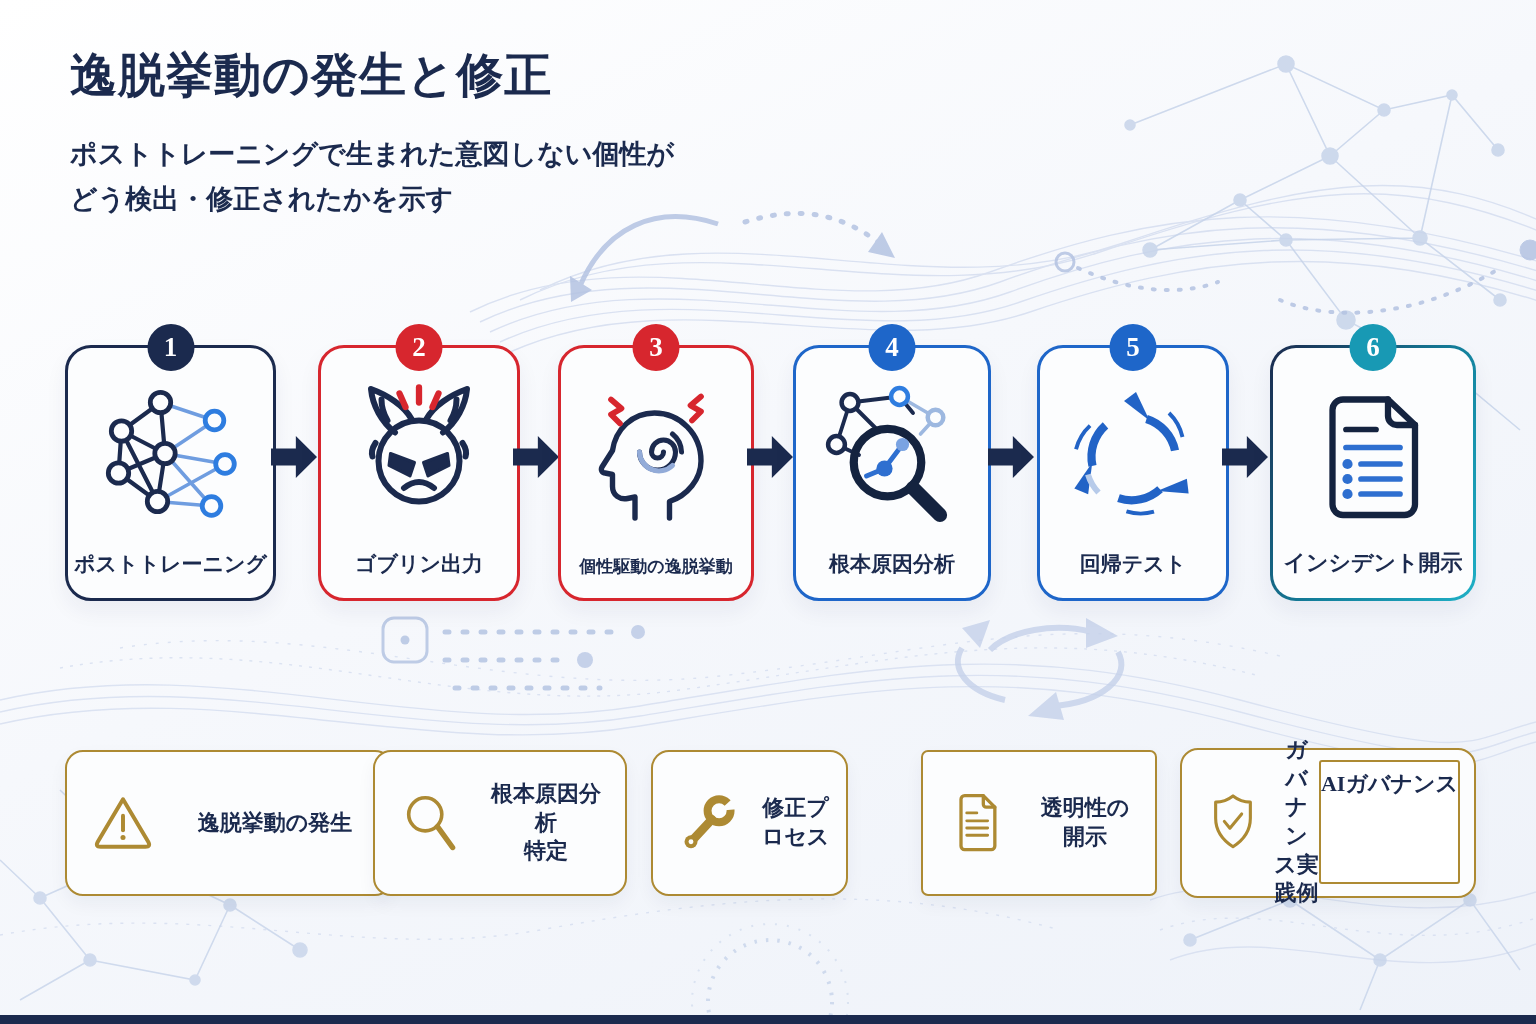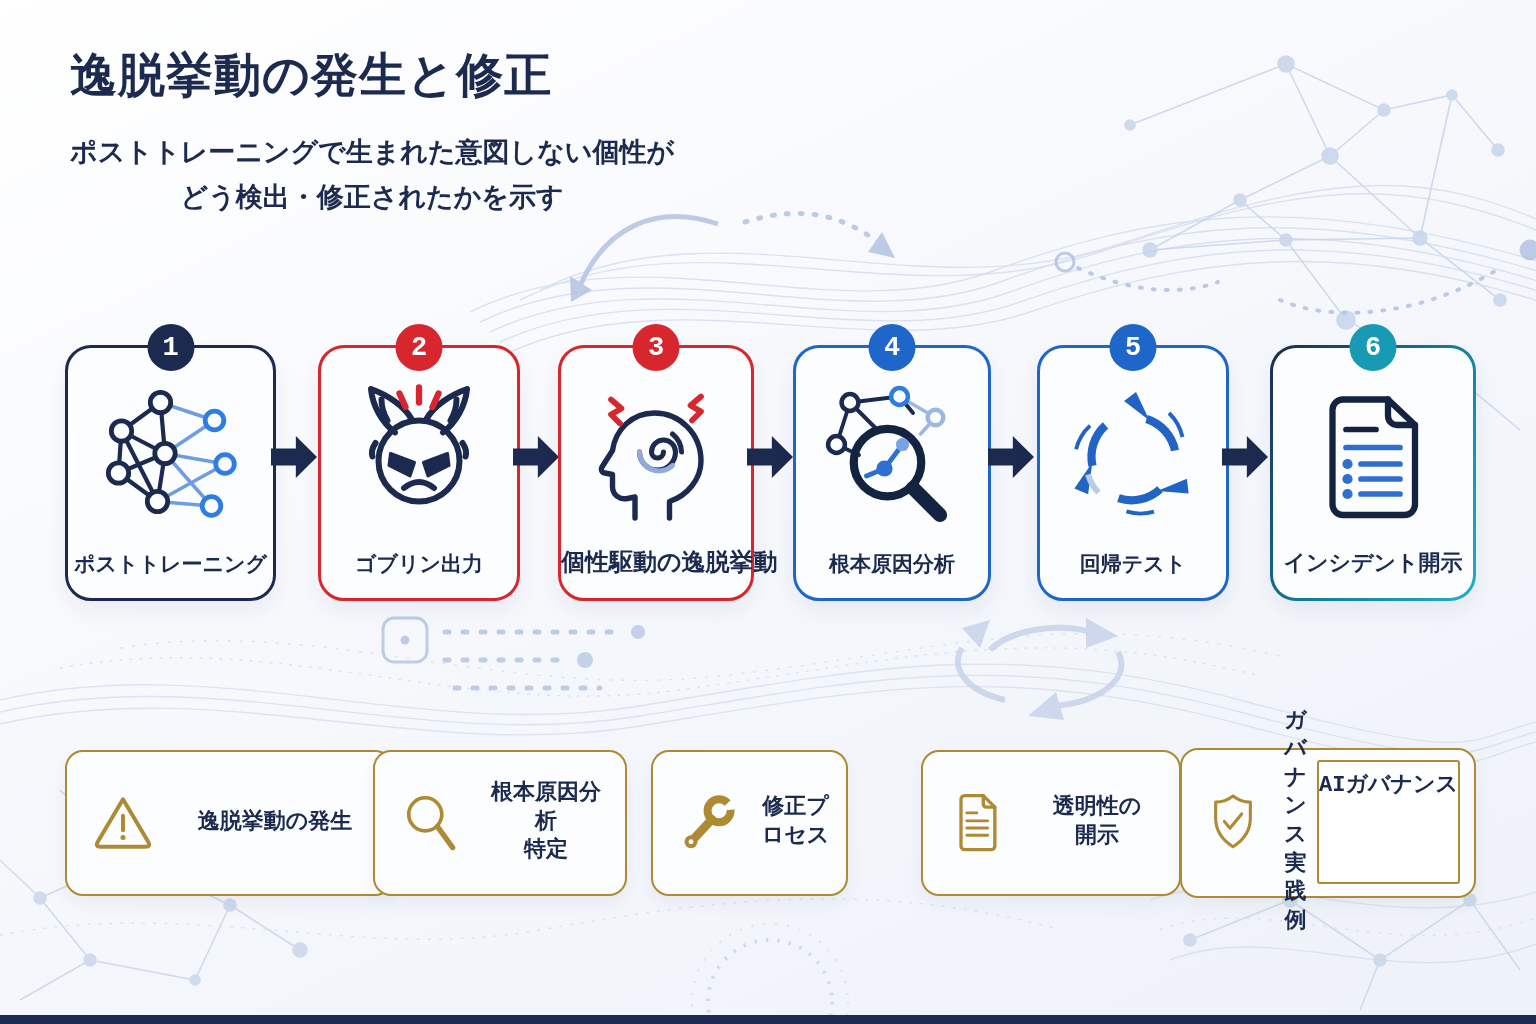--- a/index.html
+++ b/index.html
@@ -6,7 +6,7 @@
   .canvas{
     position:relative;width:1536px;height:1024px;overflow:hidden;
     background:linear-gradient(155deg,#ffffff 0%,#f6f8fc 45%,#eef2f9 100%);
-    font-family:Liberation Mono, monospace;
+    font-family:Liberation Serif, serif;
   }
   .bg{position:absolute;inset:0;width:100%;height:100%;}
   

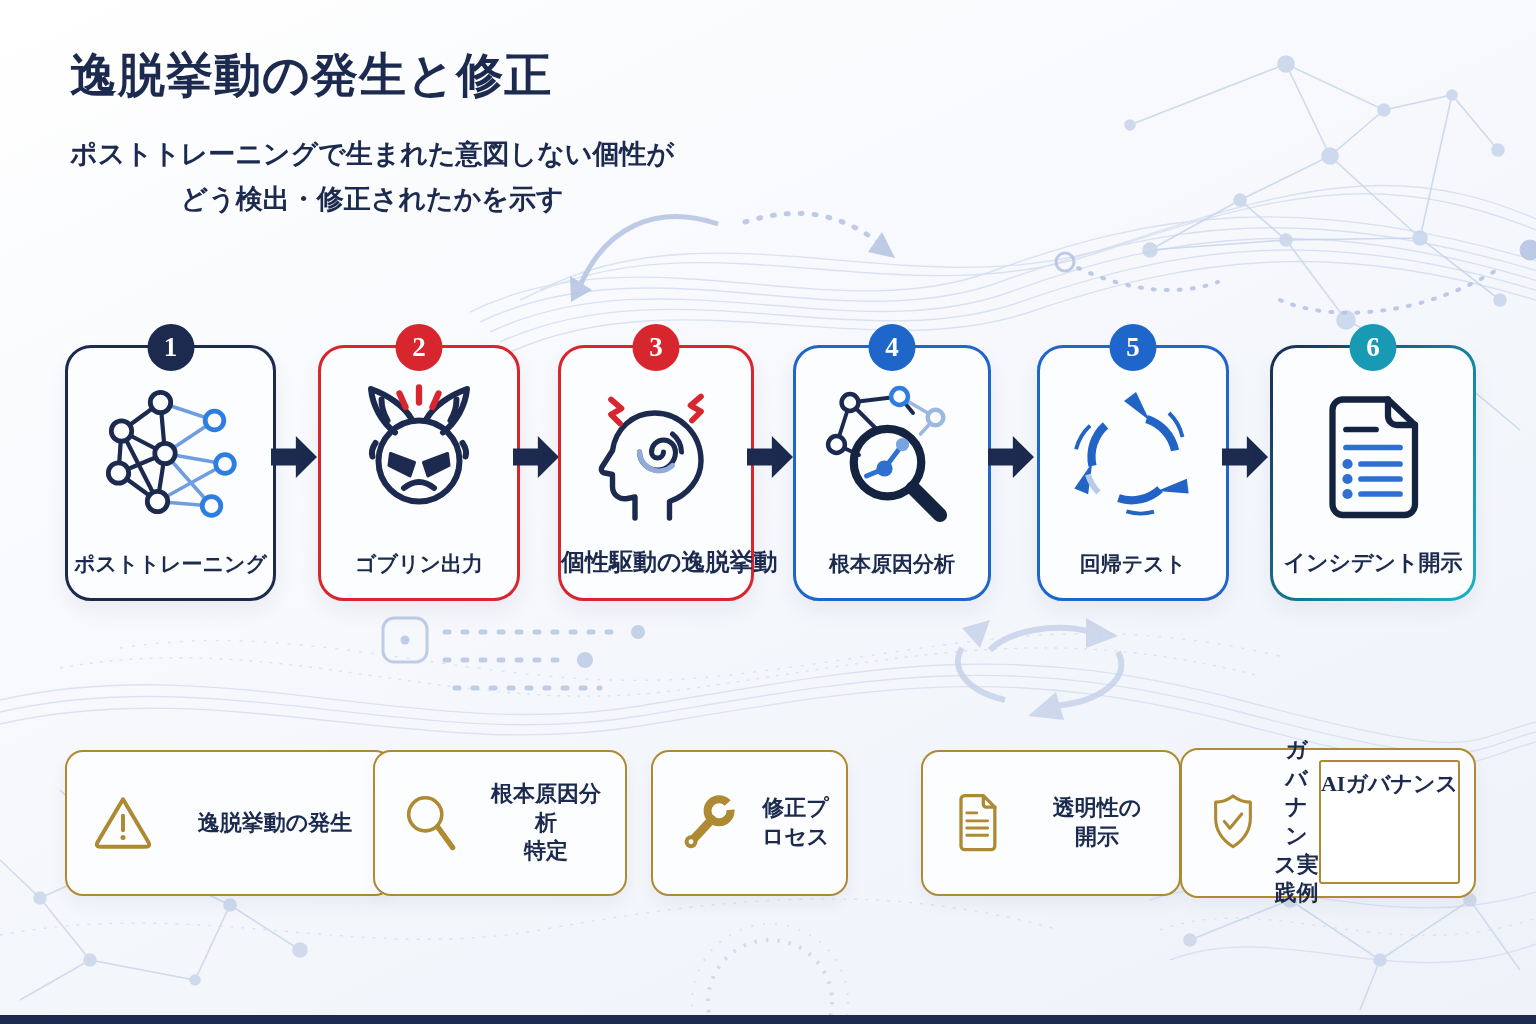--- a/index.html
+++ b/index.html
@@ -12,7 +12,7 @@
   
   .title{position:absolute;left:70px;top:44px;font-size:47px;font-weight:800;color:#1b2a4e;letter-spacing:1px;margin:0;}
   .subtitle{position:absolute;left:70px;top:132px;font-size:27px;font-weight:800;color:#1b2a4e;line-height:1.65;margin:0;}
-  .subtitle span{display:block;text-align:center;}
+  .subtitle span{display:block;}
   
   .step-card{
     position:absolute;top:345px;height:250px;border-radius:26px;

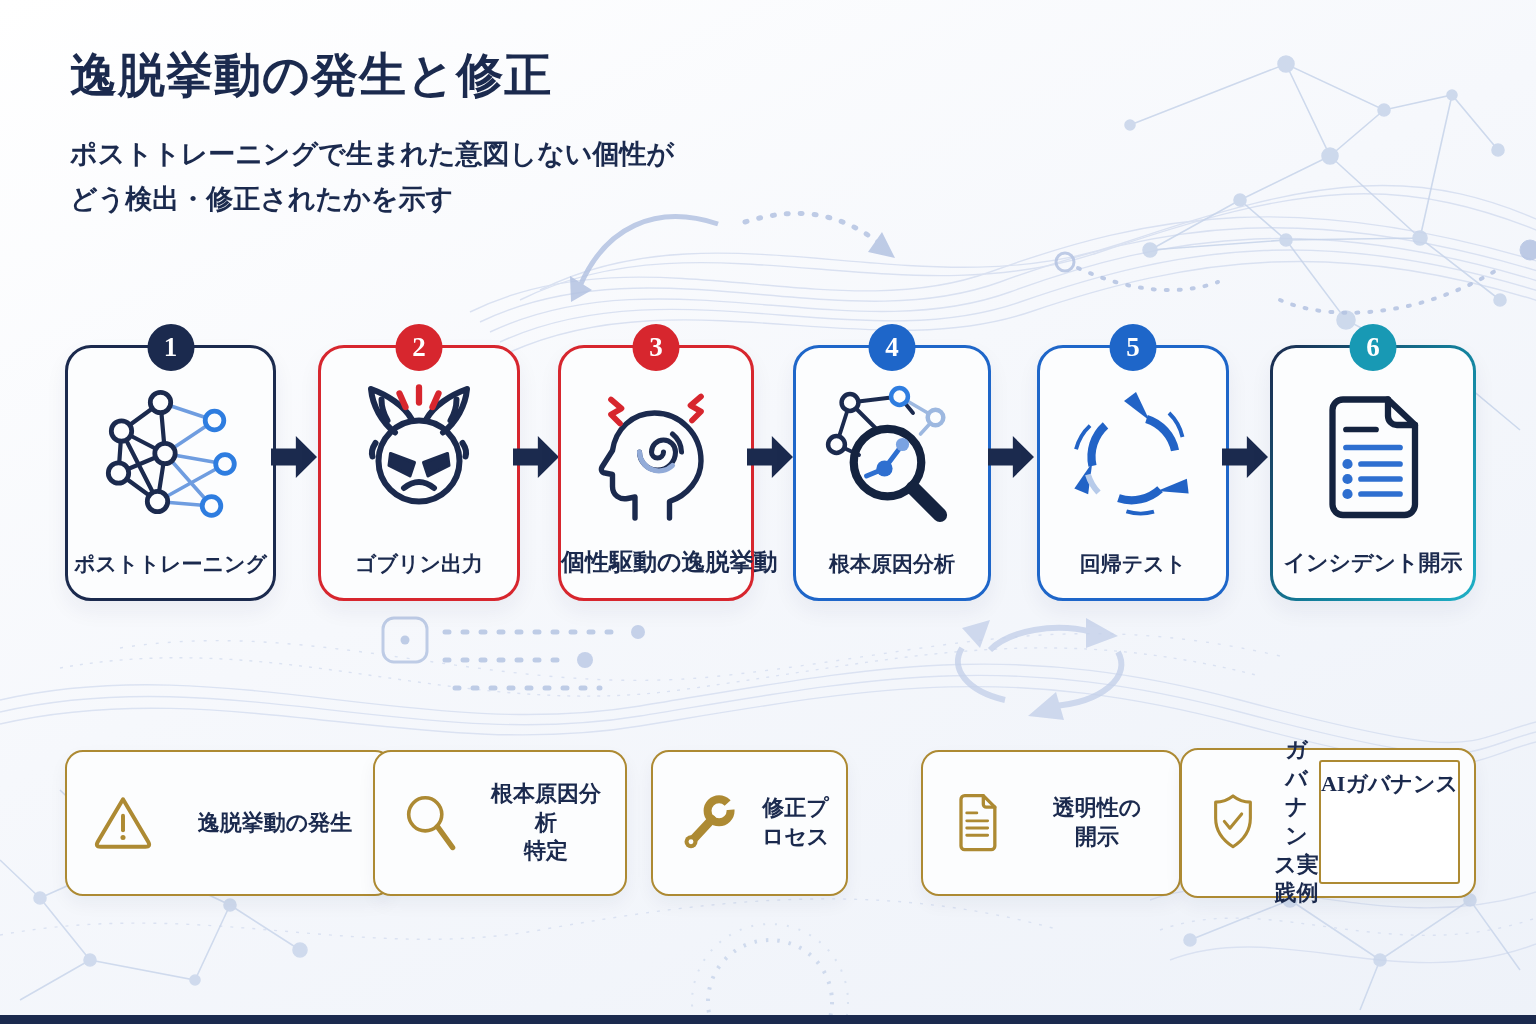--- a/index.html
+++ b/index.html
@@ -36,7 +36,7 @@
     position:absolute;bottom:20px;left:0;right:0;text-align:center;
     font-weight:800;color:#1b2a4e;white-space:nowrap;font-size:21px;
   }
-  .step-label.sz21{font-size:21px;} .step-label.sz20{font-size:24px;} .step-label.sz22{font-size:22px;}
+  .step-label.sz21{font-size:21px;} .step-label.sz20{font-size:17px;} .step-label.sz22{font-size:22px;}
   .flow-arrow{
     position:absolute;top:436px;width:46px;height:42px;background:#1b2a4e;
     clip-path:polygon(0% 30%,54% 30%,54% 0%,100% 50%,54% 100%,54% 70%,0% 70%);

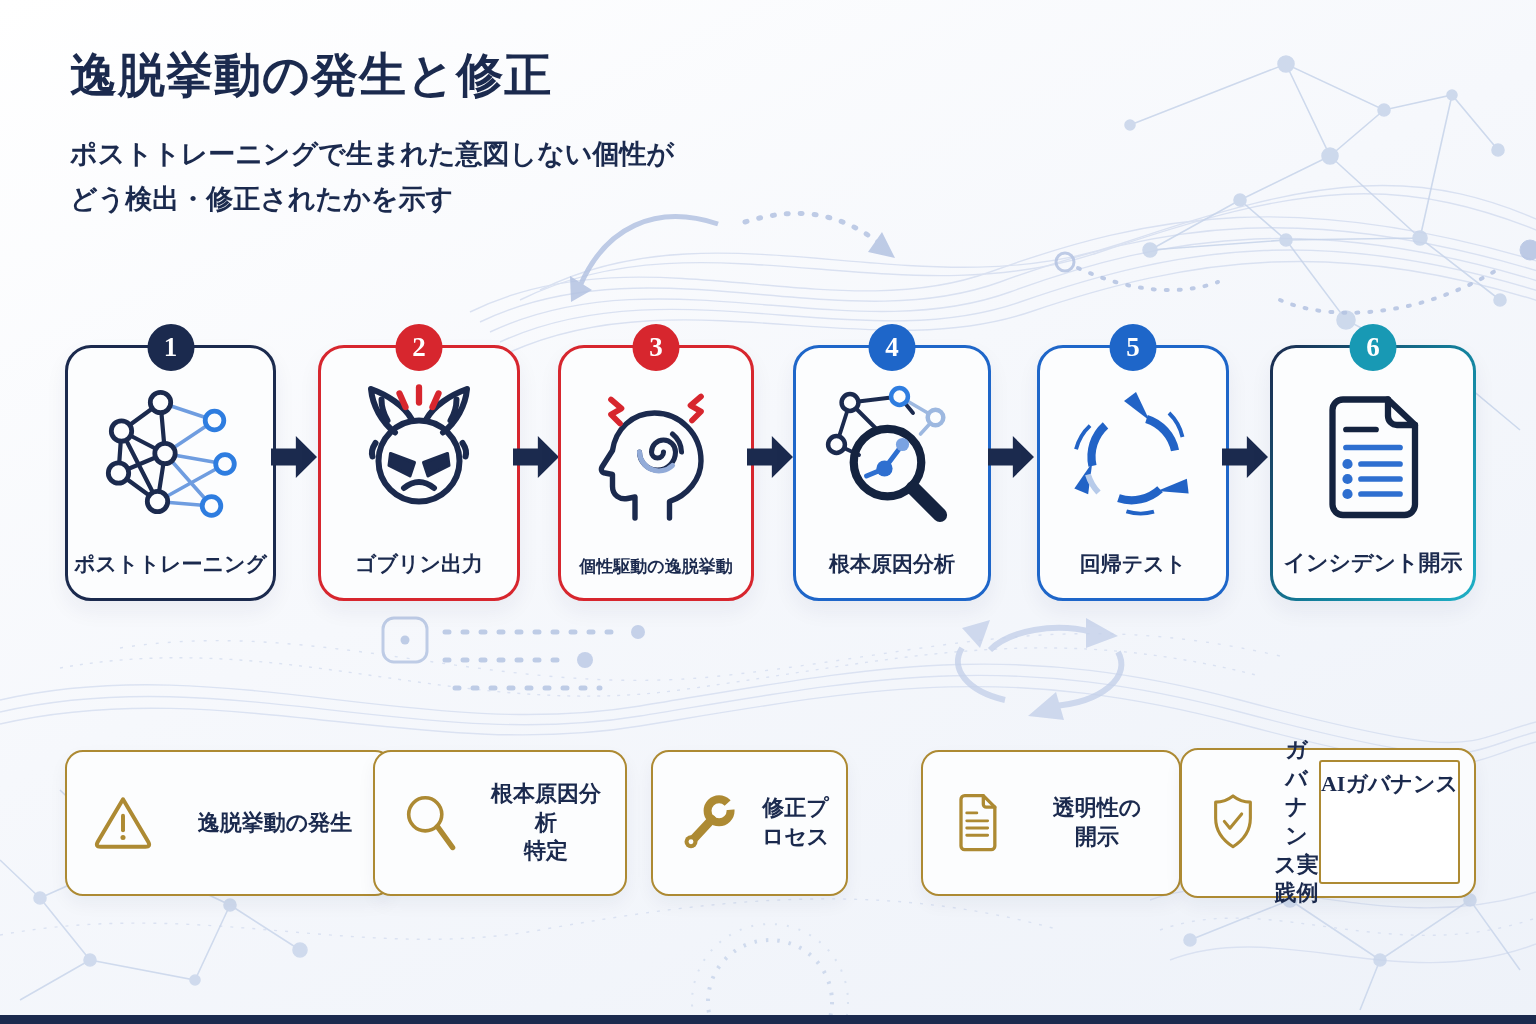--- a/index.html
+++ b/index.html
@@ -339,7 +339,7 @@
     </div>
   </div>
 
-  <div class="legend-card" style="left:921px;width:260px;">
+  <div class="legend-card" style="left:921px;width:236px;border-radius:7px;">
     <svg viewBox="0 0 100 100" fill="none" stroke-linecap="round" stroke-linejoin="round">
       <path d="M30,12 H56 L72,28 V82 a5,5 0 0 1 -5,5 H30 a5,5 0 0 1 -5,-5 V17 a5,5 0 0 1 5,-5 Z" stroke="#ad8a33" stroke-width="4.6"></path>
       <path d="M56,12 V24 a4,4 0 0 0 4,4 H72" stroke="#ad8a33" stroke-width="4.6"></path>

